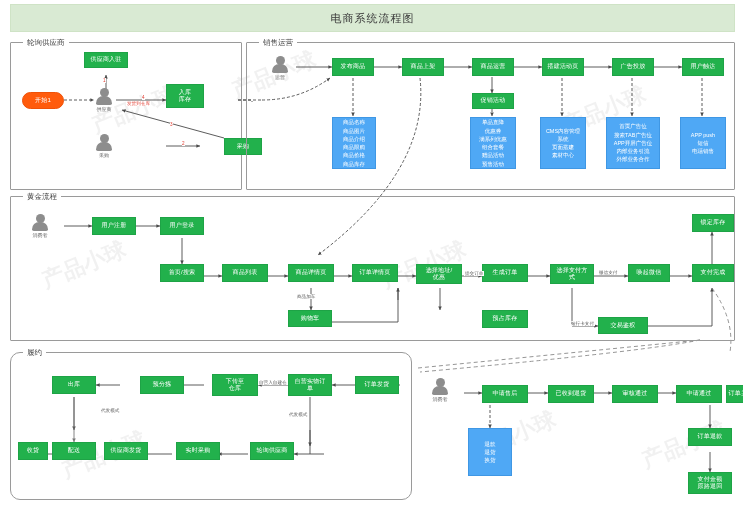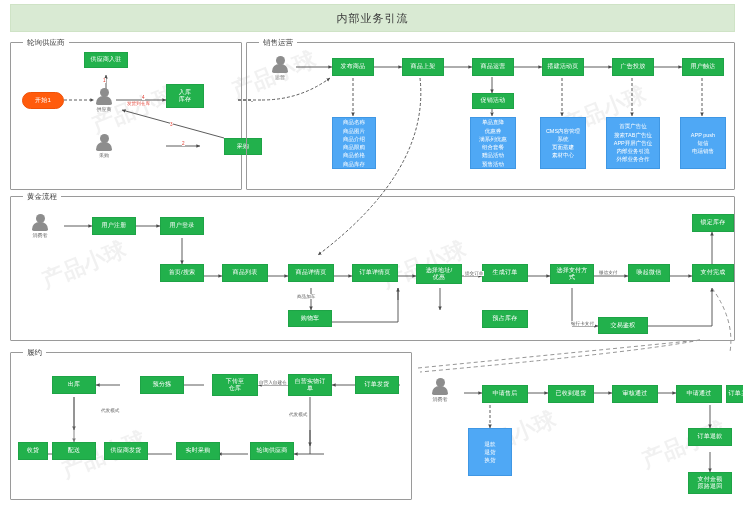--- a/index.html
+++ b/index.html
@@ -50,7 +50,7 @@
   <div class="wm" style="left:640px;top:430px;">产品小球</div>
 
   <div class="title-bar">
-    <span class="t">内部业务引流</span>
+    <span class="t">电商系统流程图</span>
   </div>
 
   <svg width="743" height="507" style="position:absolute;left:0;top:0;">

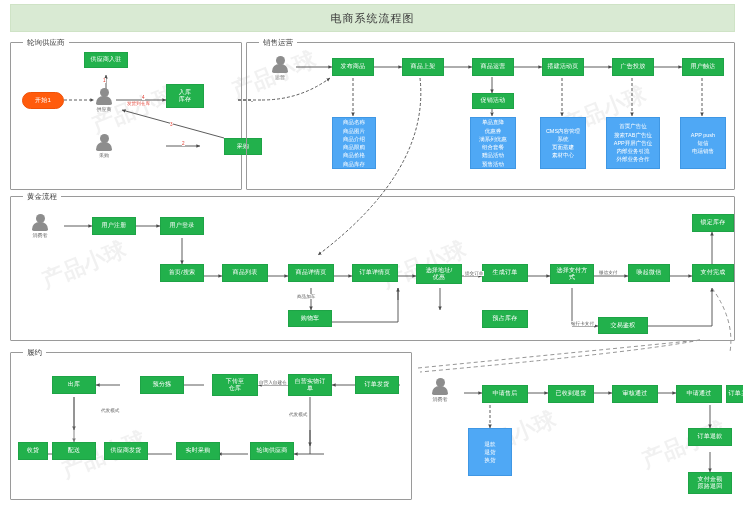--- a/index.html
+++ b/index.html
@@ -248,7 +248,7 @@
   <div class="edge-label" style="left:598px;top:270px;">微信支付</div>
   <div class="edge-label" style="left:570px;top:321px;">银行卡支付</div>
 
-  <div class="panel" style="left:10px;top:352px;width:400px;height:146px;">
+  <div class="panel" style="left:10px;top:352px;width:400px;height:146px;border-radius:10px;">
     <span class="panel-label">履约</span>
   </div>
 

